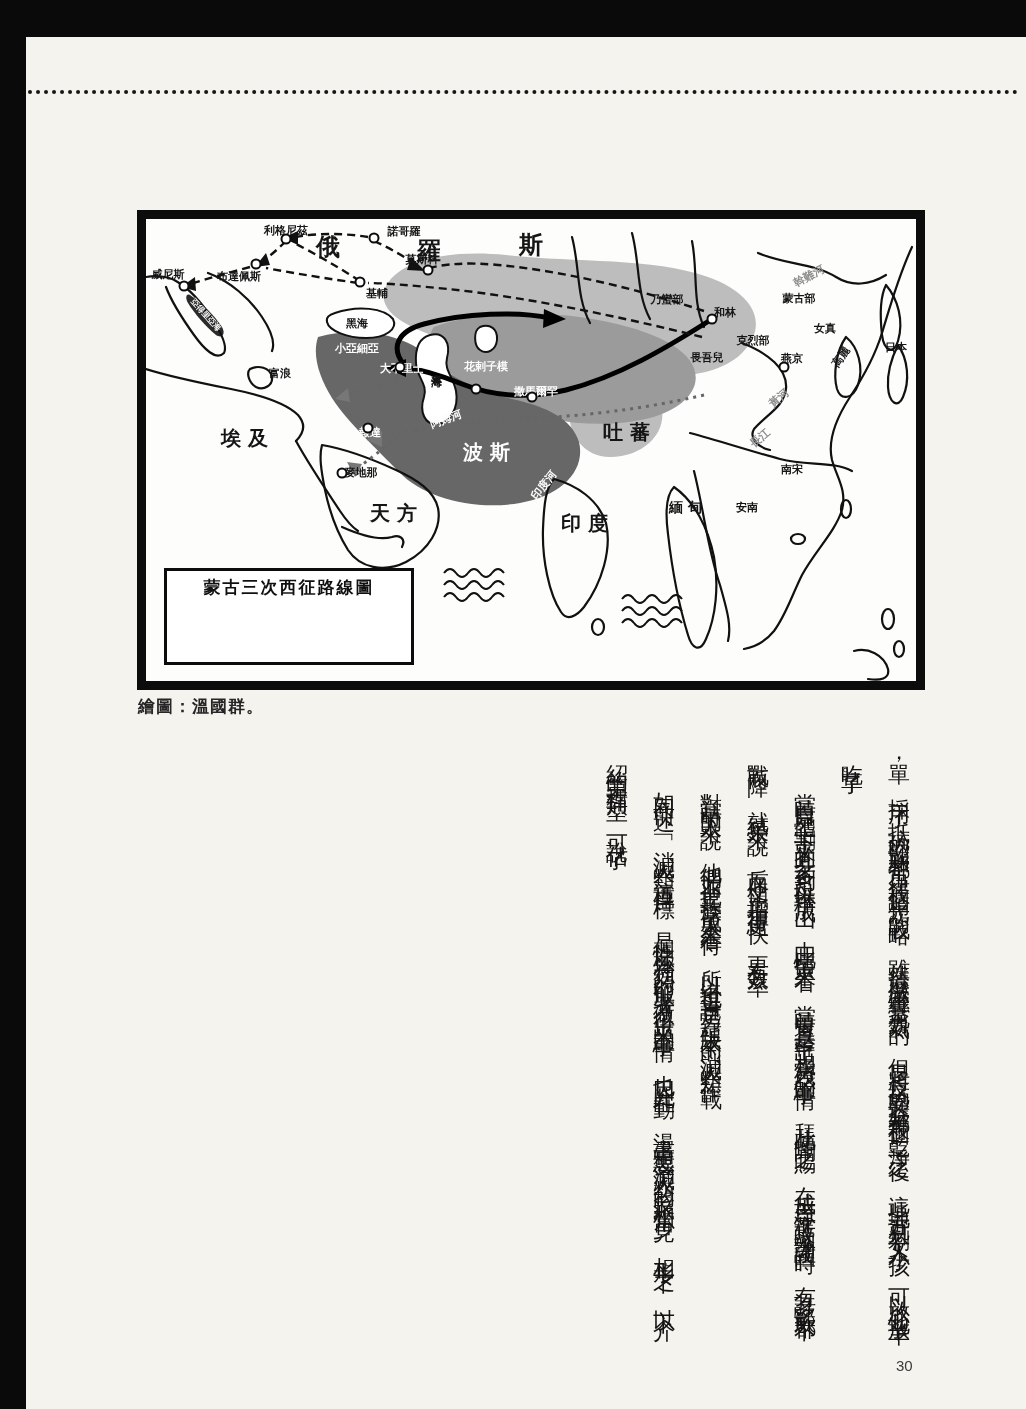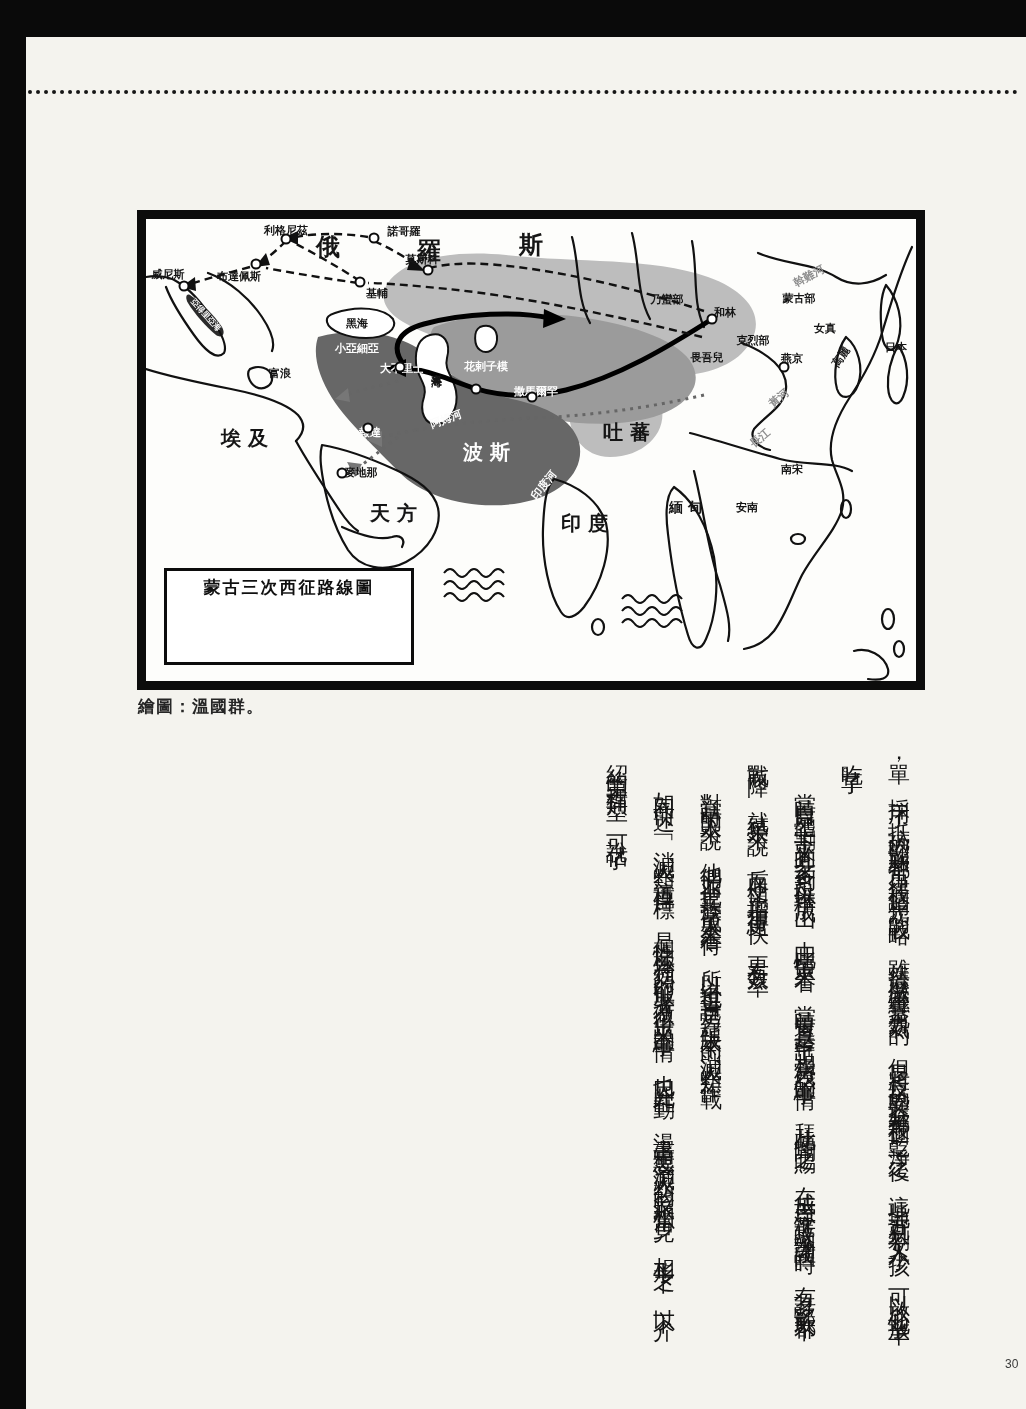--- a/index.html
+++ b/index.html
@@ -46,7 +46,7 @@
          font-size:22px;line-height:47px;letter-spacing:6px;color:#141414;}
   .vtext p{margin:0;padding:0;}
   .vtext p.indent{text-indent:28px;}
-  .pagenum{position:absolute;left:1005px;top:1357px;font-size:12px;color:#3a3a3a;
+  .pagenum{position:absolute;left:896px;top:1357px;font-size:15px;color:#3a3a3a;
            font-family:"Liberation Sans","DejaVu Sans",sans-serif;}
 </style>
 </head>

